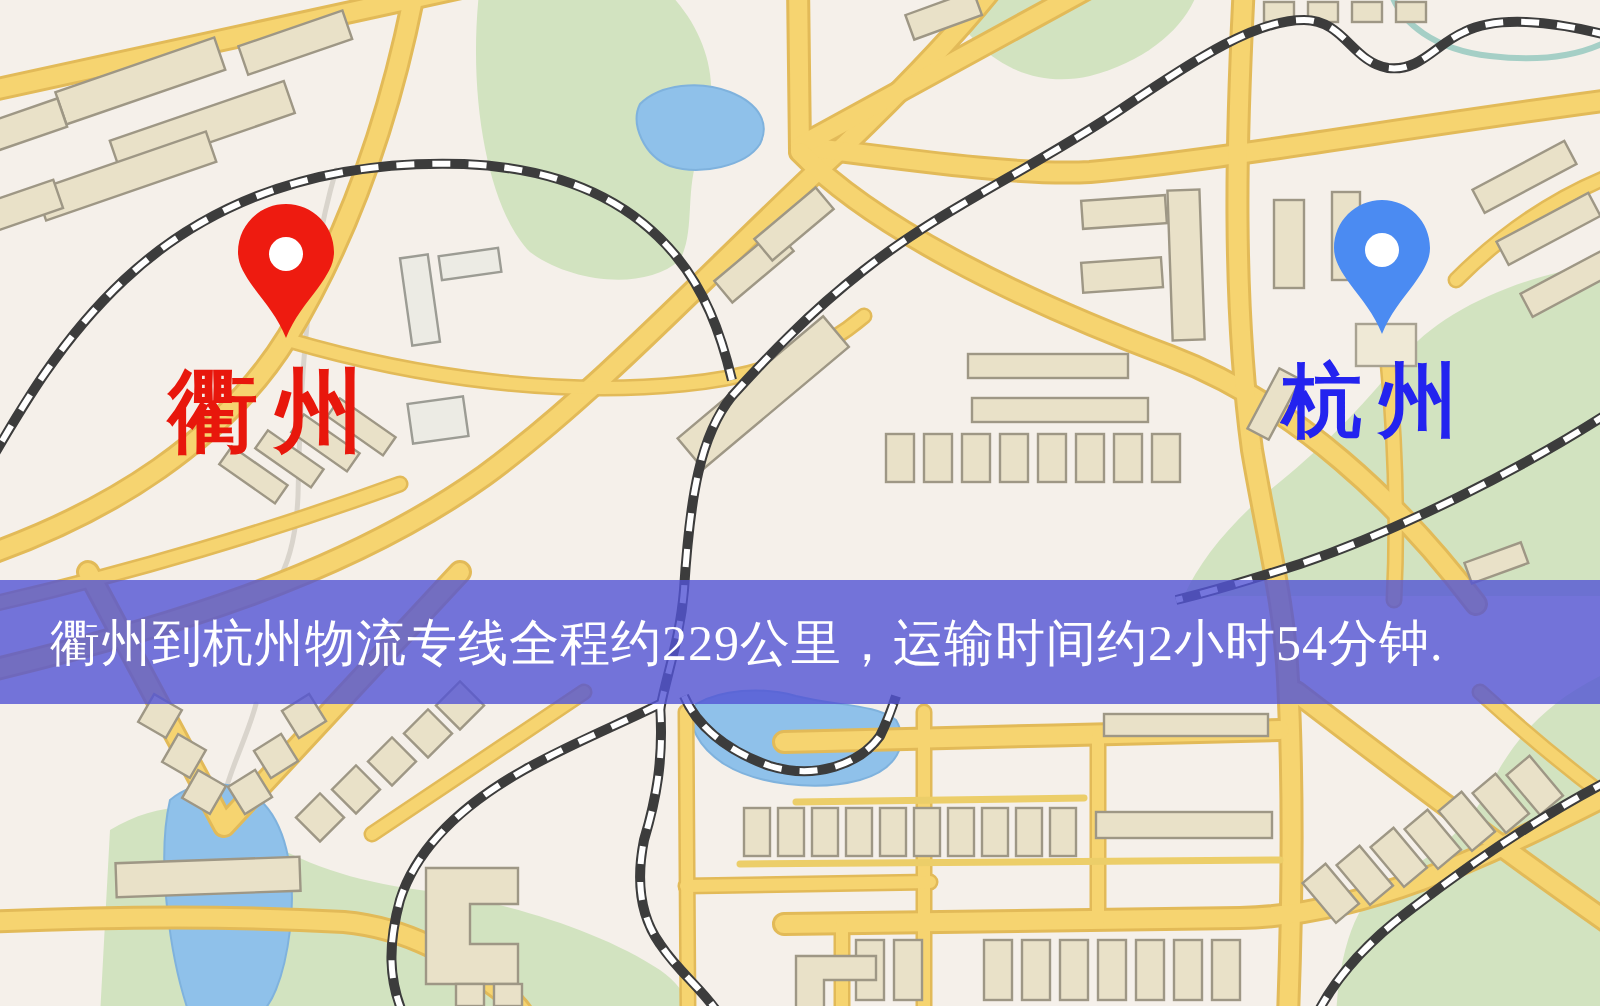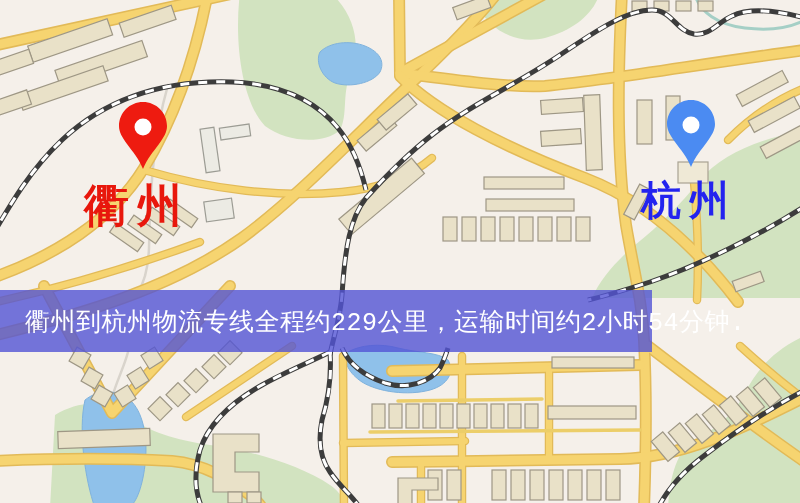--- a/index.html
+++ b/index.html
@@ -5,7 +5,7 @@
   html,body{margin:0;padding:0;background:#ffffff;}
   .stage{
     position:relative;width:800px;height:503px;overflow:hidden;
-    font-family:Liberation Mono, monospace;
+    font-family:Liberation Serif, serif;
     background:var(--background,#f5f0ea);
   }
   .stage svg{position:absolute;left:0;top:0;display:block;}

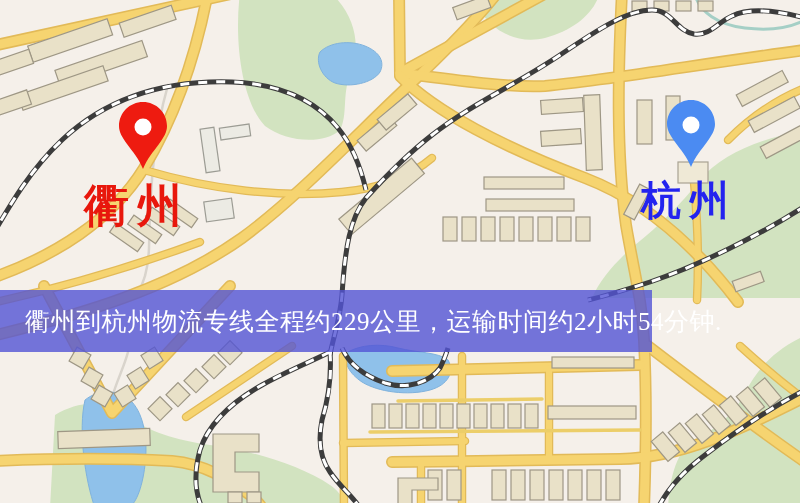--- a/index.html
+++ b/index.html
@@ -35,7 +35,7 @@
   .label-dest{fill:var(--dest-label,#2323ef);font-size:40px;}
 
   .banner{
-    position:absolute;left:0;top:290px;width:652px;height:62px;
+    position:absolute;left:0;top:290px;width:800px;height:62px;
     background:var(--banner-bg,rgba(82,84,213,0.8));
     display:flex;align-items:center;
     box-sizing:border-box;padding-left:25px;

